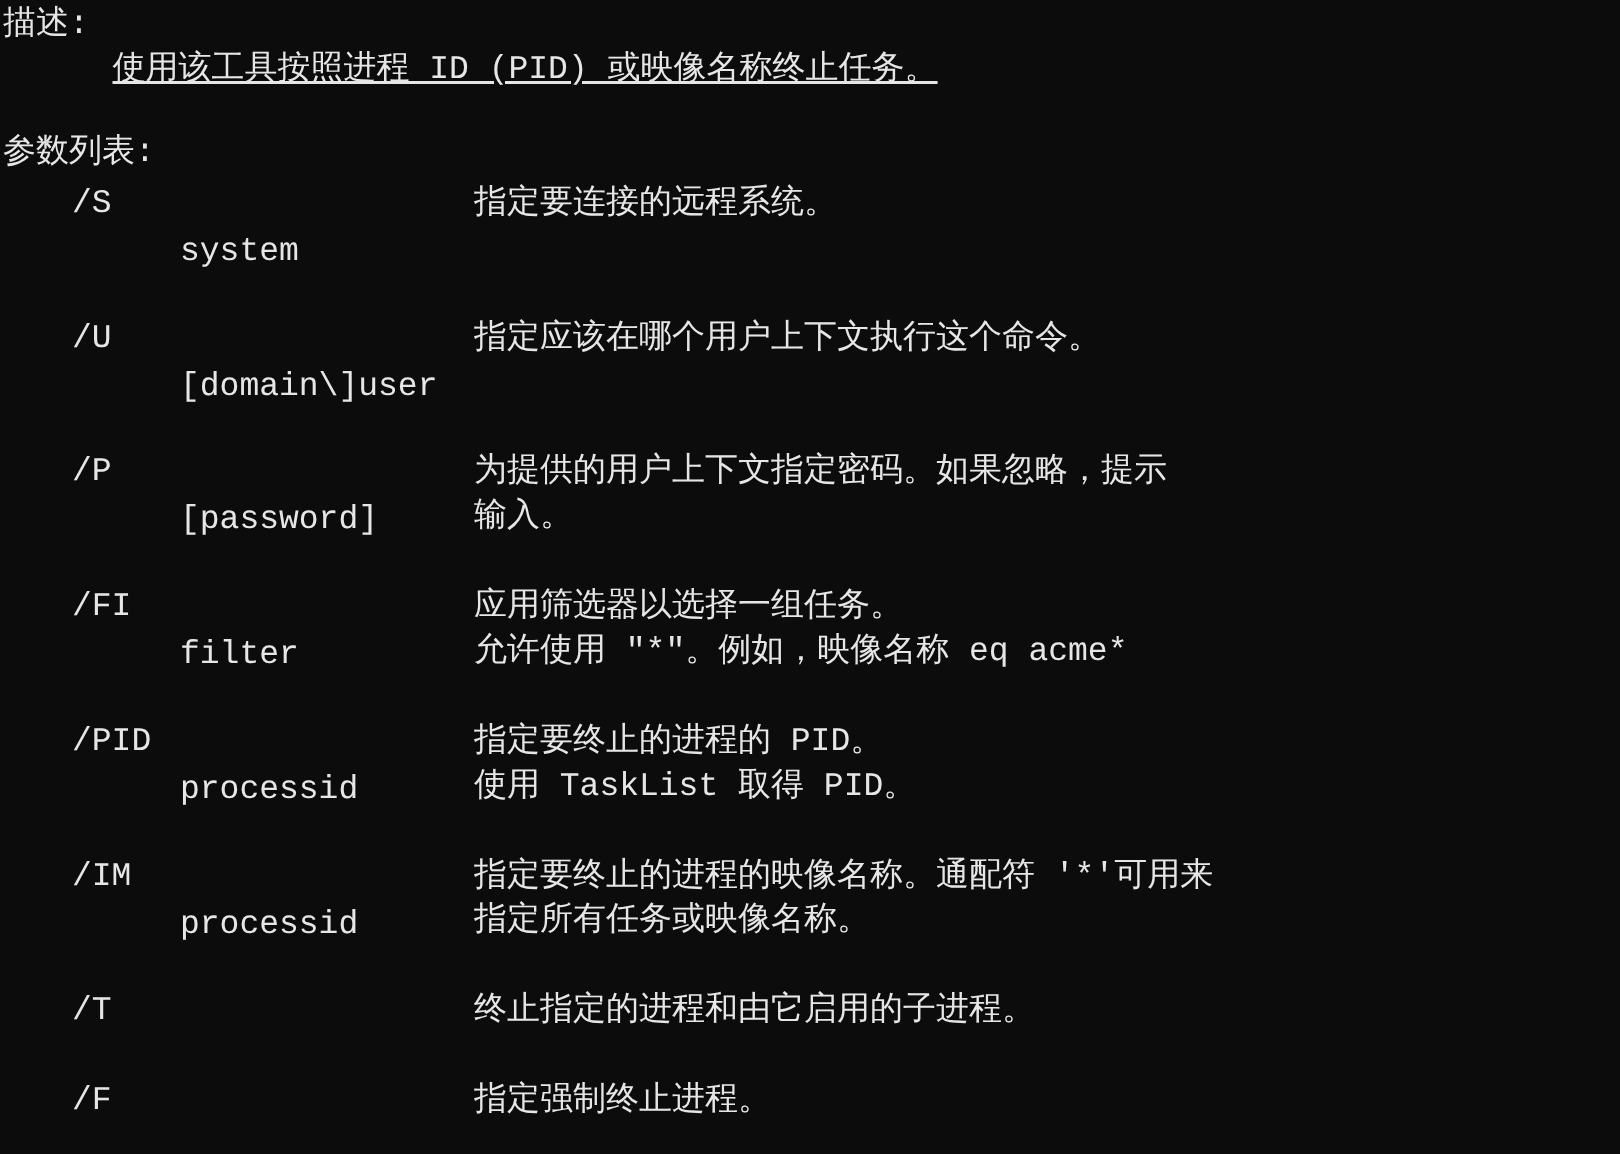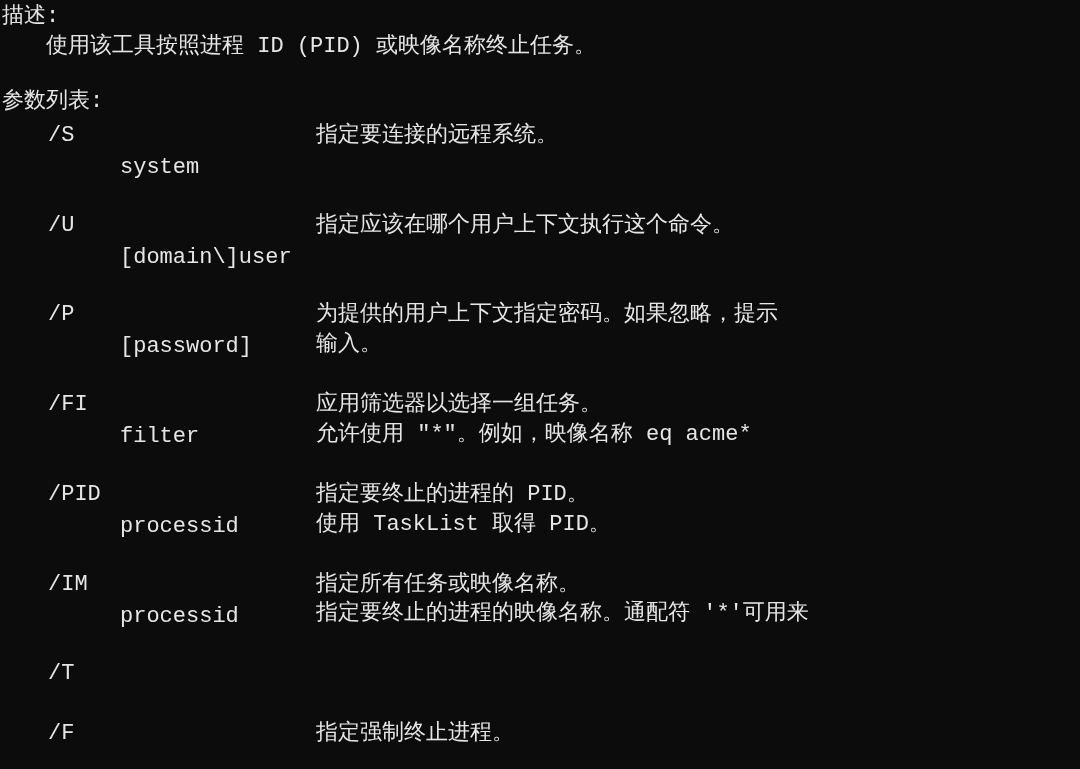--- a/index.html
+++ b/index.html
@@ -18,7 +18,8 @@
       padding-left: 2px;
     }
     .indent-1 {
-      padding-left: 46px;
+      padding-left: 75px;
+      text-decoration: underline;
     }
     .param-row {
       display: flex;

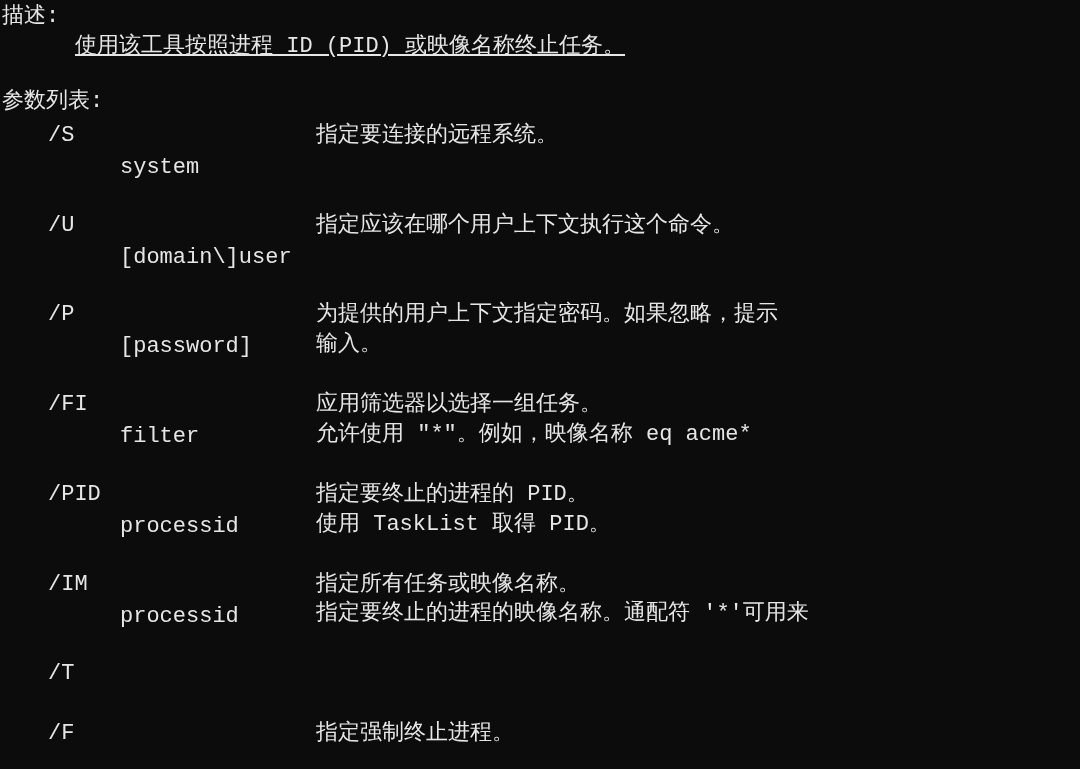--- a/index.html
+++ b/index.html
@@ -104,8 +104,8 @@
     <div class="param-flag">/IM</div>
     <div class="param-arg">processid</div>
     <div class="param-desc">
+      <div>指定要终止的进程的映像名称。通配符 '*'可用来</div>
       <div>指定所有任务或映像名称。</div>
-      <div>指定要终止的进程的映像名称。通配符 '*'可用来</div>
     </div>
   </div>
 

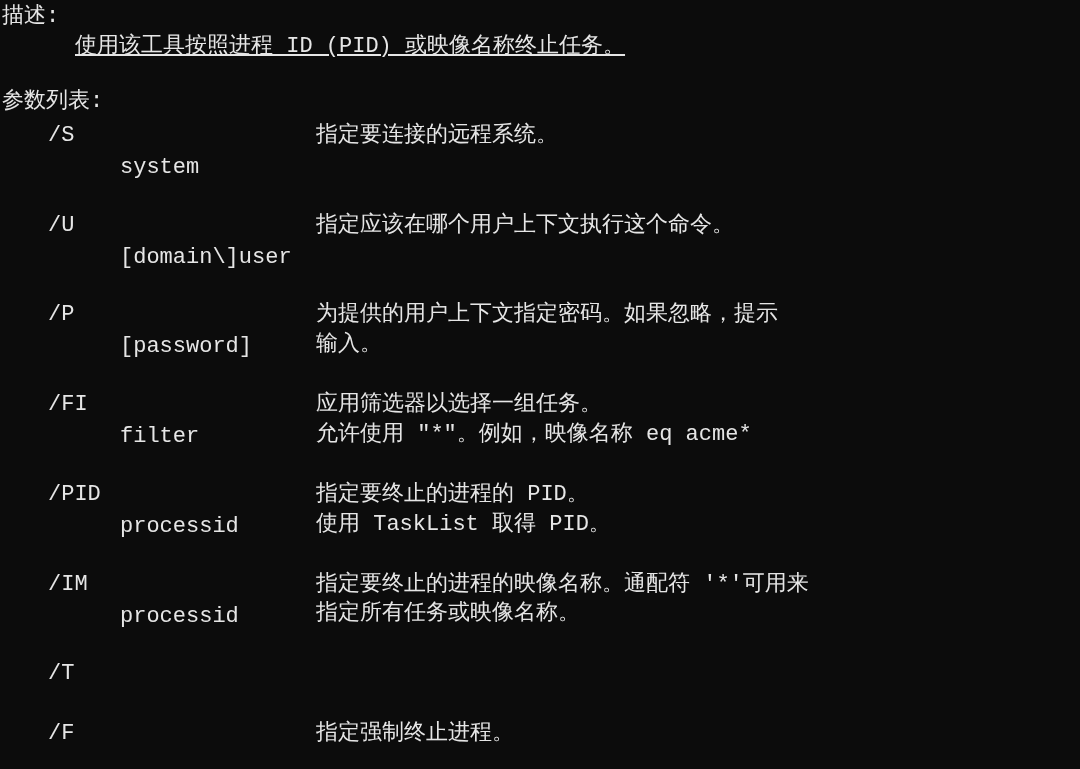--- a/index.html
+++ b/index.html
@@ -112,6 +112,9 @@
   <div class="param-row">
     <div class="param-flag">/T</div>
     <div class="param-arg"></div>
+    <div class="param-desc">
+      <div>终止指定的进程和由它启用的子进程。</div>
+    </div>
   </div>
 
   <div class="param-row">

